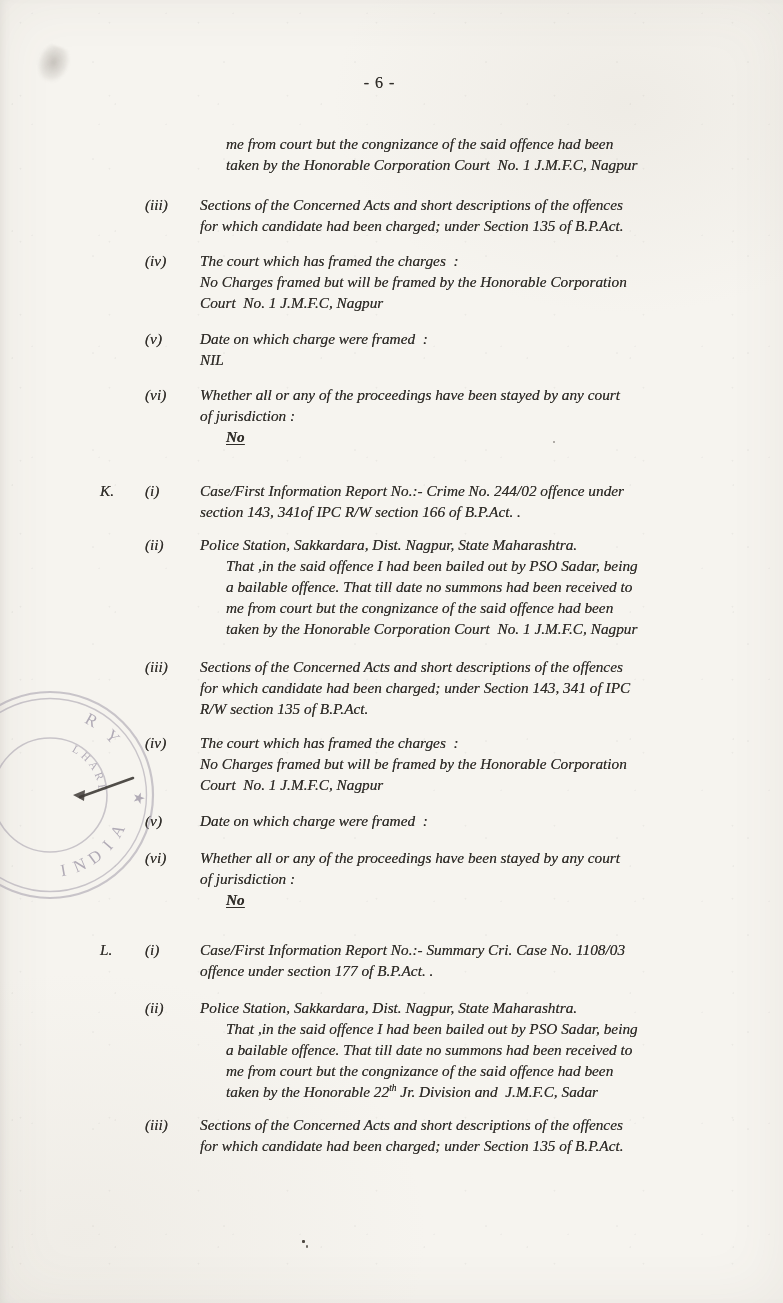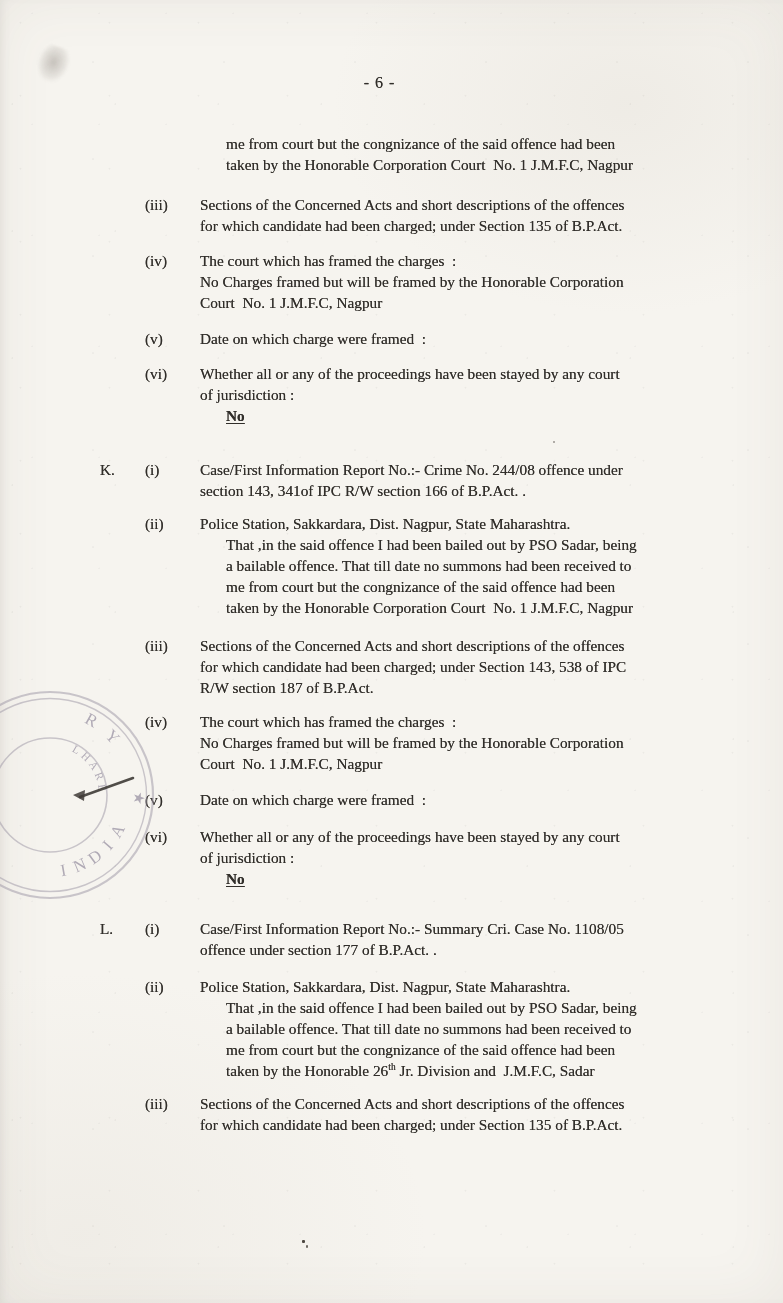--- a/index.html
+++ b/index.html
@@ -40,6 +40,7 @@
   .item {
     display: grid;
     grid-template-columns: 45px 55px 1fr;
+    font-style: italic;
   }
   .letter, .marker, .line {
     font-size: 15.3px;

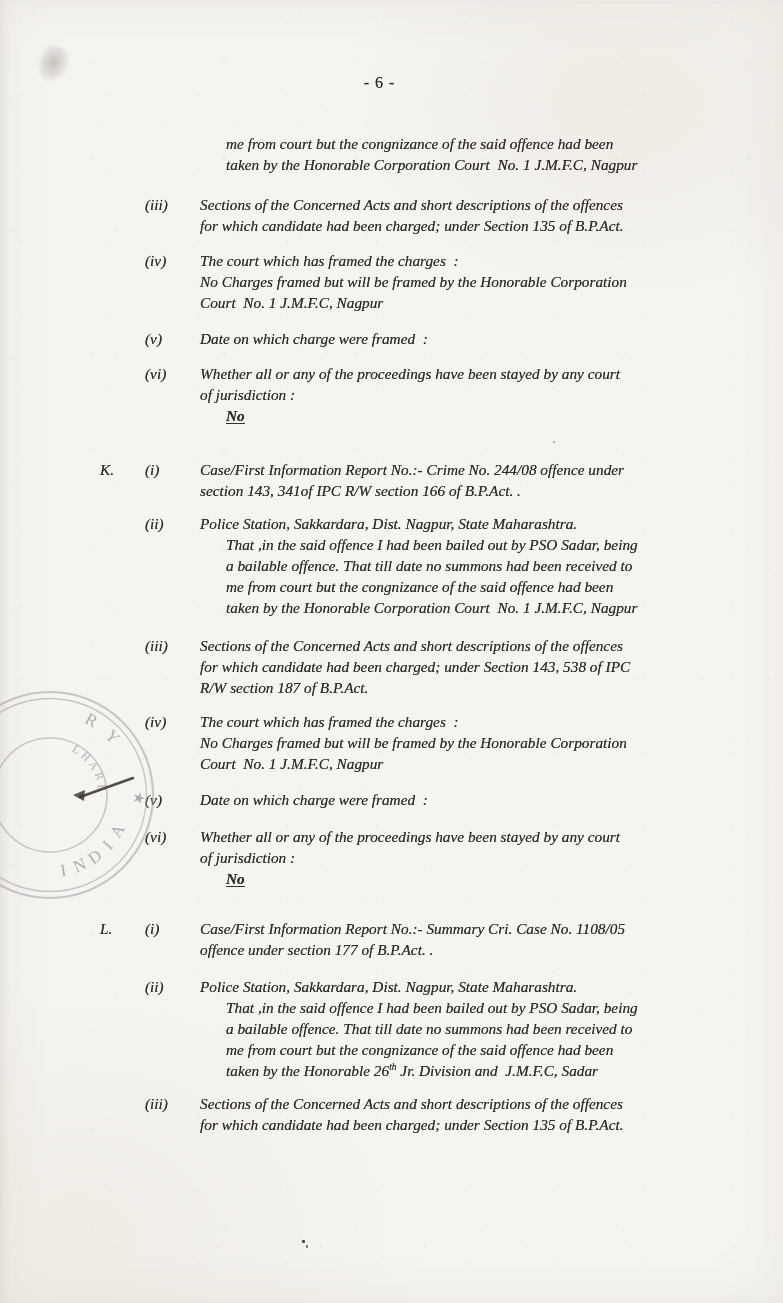--- a/index.html
+++ b/index.html
@@ -118,6 +118,7 @@
       <div class="marker">(v)</div>
       <div class="lines">
         <div class="line"><span>Date on which charge were framed  :</span></div>
+        <div class="line"><span>NIL</span></div>
       </div>
     </div>
     <div class="item" style="margin-top: 14px;">

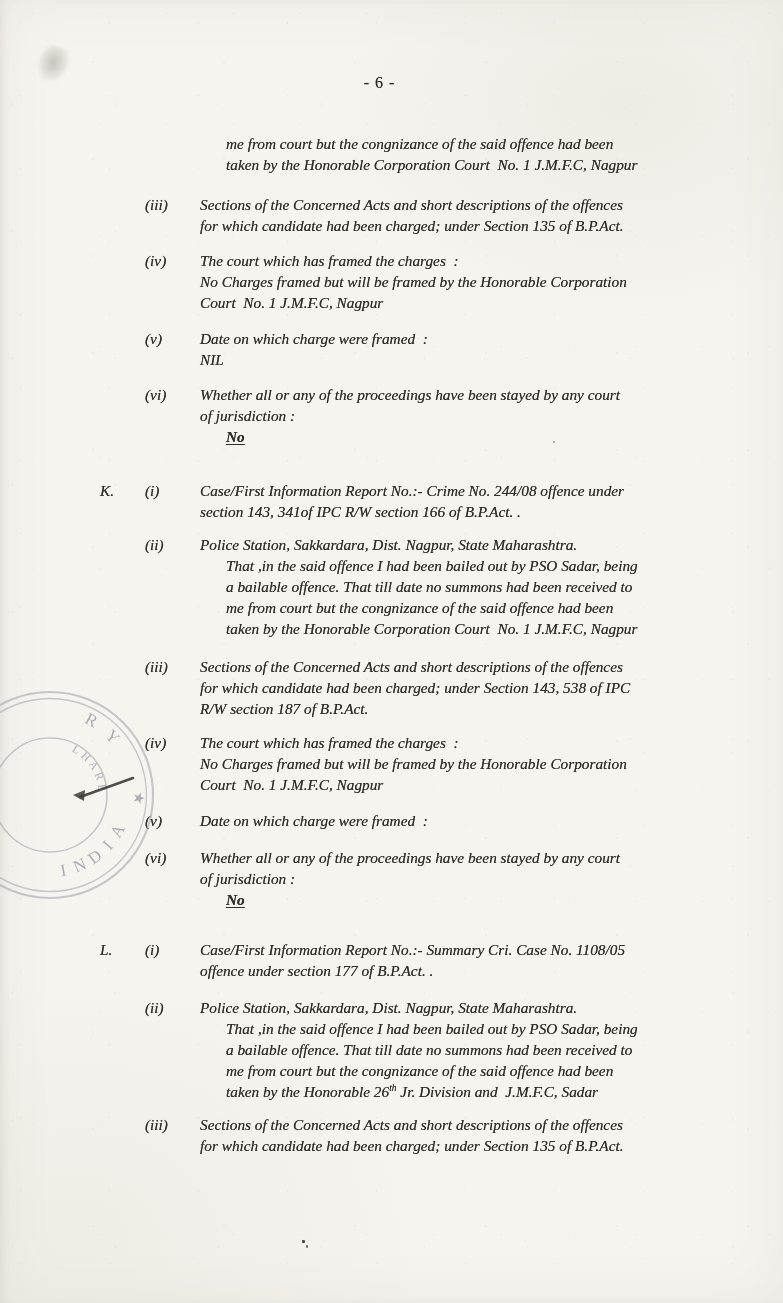--- a/index.html
+++ b/index.html
@@ -134,7 +134,7 @@
       <div class="letter">K.</div>
       <div class="marker">(i)</div>
       <div class="lines">
-        <div class="line"><span>Case/First Information Report No.:- Crime No. 244/08 offence under</span></div>
+        <div class="line"><span>Case/First Information Report No.:- Crime No. 244/02 offence under</span></div>
         <div class="line"><span>section 143, 341of IPC R/W section 166 of B.P.Act. .</span></div>
       </div>
     </div>

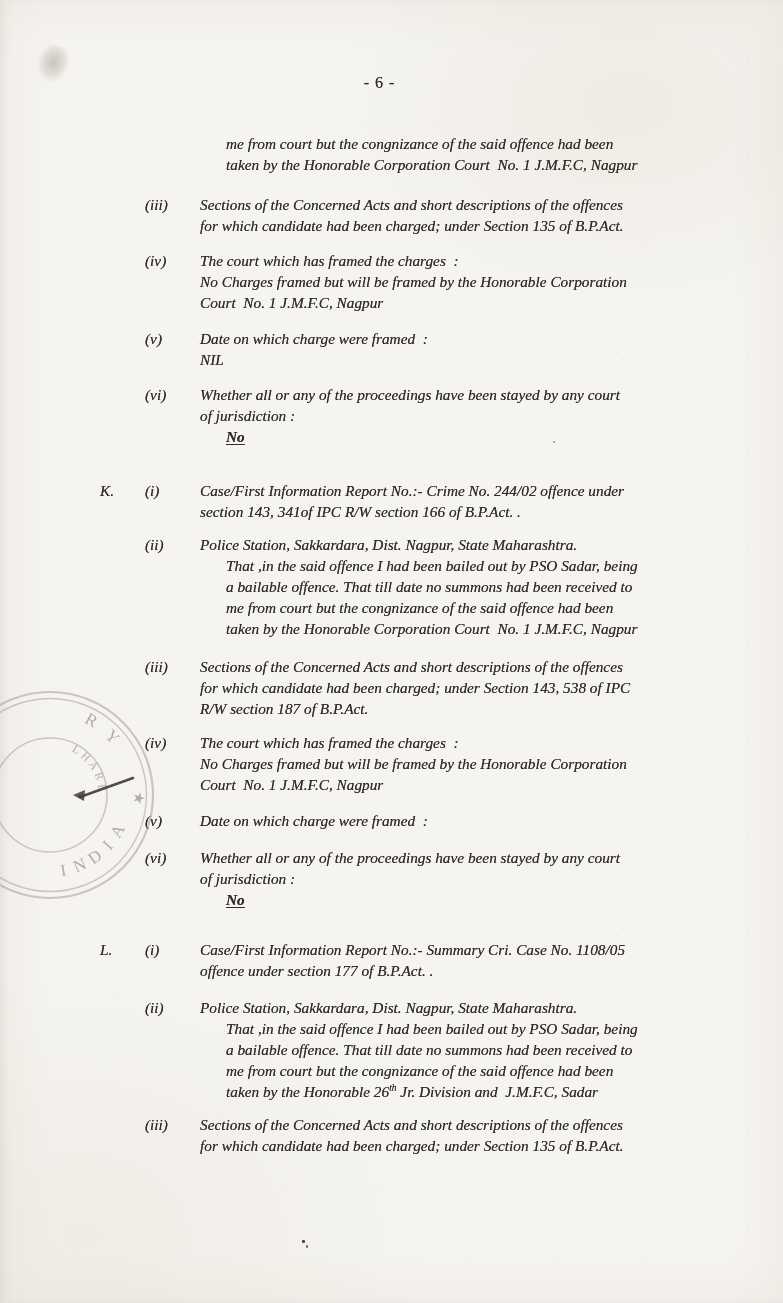--- a/index.html
+++ b/index.html
@@ -154,7 +154,7 @@
       <div class="marker">(iii)</div>
       <div class="lines">
         <div class="line"><span>Sections of the Concerned Acts and short descriptions of the offences</span></div>
-        <div class="line"><span>for which candidate had been charged; under Section 143, 538 of IPC</span></div>
+        <div class="line"><span>for which candidate had been charged; under Section 143, 341 of IPC</span></div>
         <div class="line"><span>R/W section 187 of B.P.Act.</span></div>
       </div>
     </div>

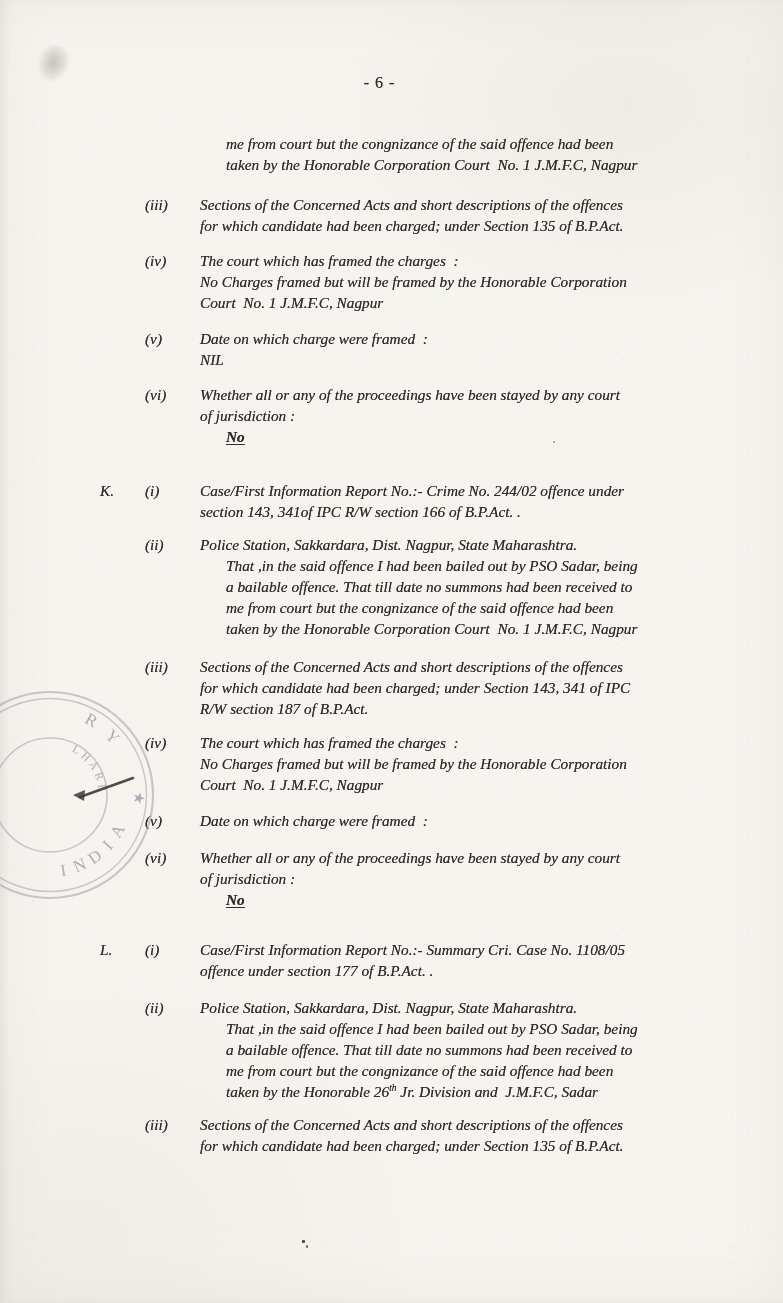--- a/index.html
+++ b/index.html
@@ -155,7 +155,7 @@
       <div class="lines">
         <div class="line"><span>Sections of the Concerned Acts and short descriptions of the offences</span></div>
         <div class="line"><span>for which candidate had been charged; under Section 143, 341 of IPC</span></div>
-        <div class="line"><span>R/W section 187 of B.P.Act.</span></div>
+        <div class="line"><span>R/W section 135 of B.P.Act.</span></div>
       </div>
     </div>
     <div class="item" style="margin-top: 13px;">

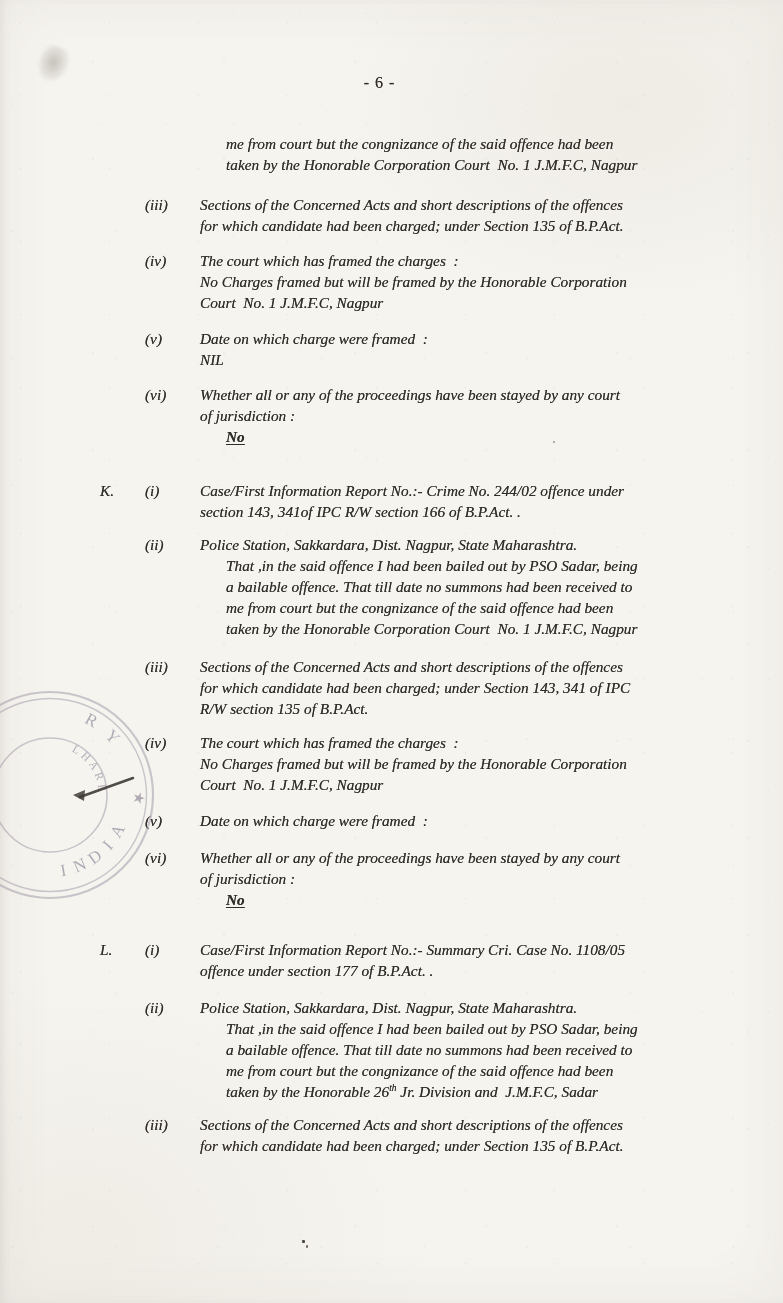--- a/index.html
+++ b/index.html
@@ -187,7 +187,7 @@
       <div class="letter">L.</div>
       <div class="marker">(i)</div>
       <div class="lines">
-        <div class="line"><span>Case/First Information Report No.:- Summary Cri. Case No. 1108/05</span></div>
+        <div class="line"><span>Case/First Information Report No.:- Summary Cri. Case No. 1108/03</span></div>
         <div class="line"><span>offence under section 177 of B.P.Act. .</span></div>
       </div>
     </div>

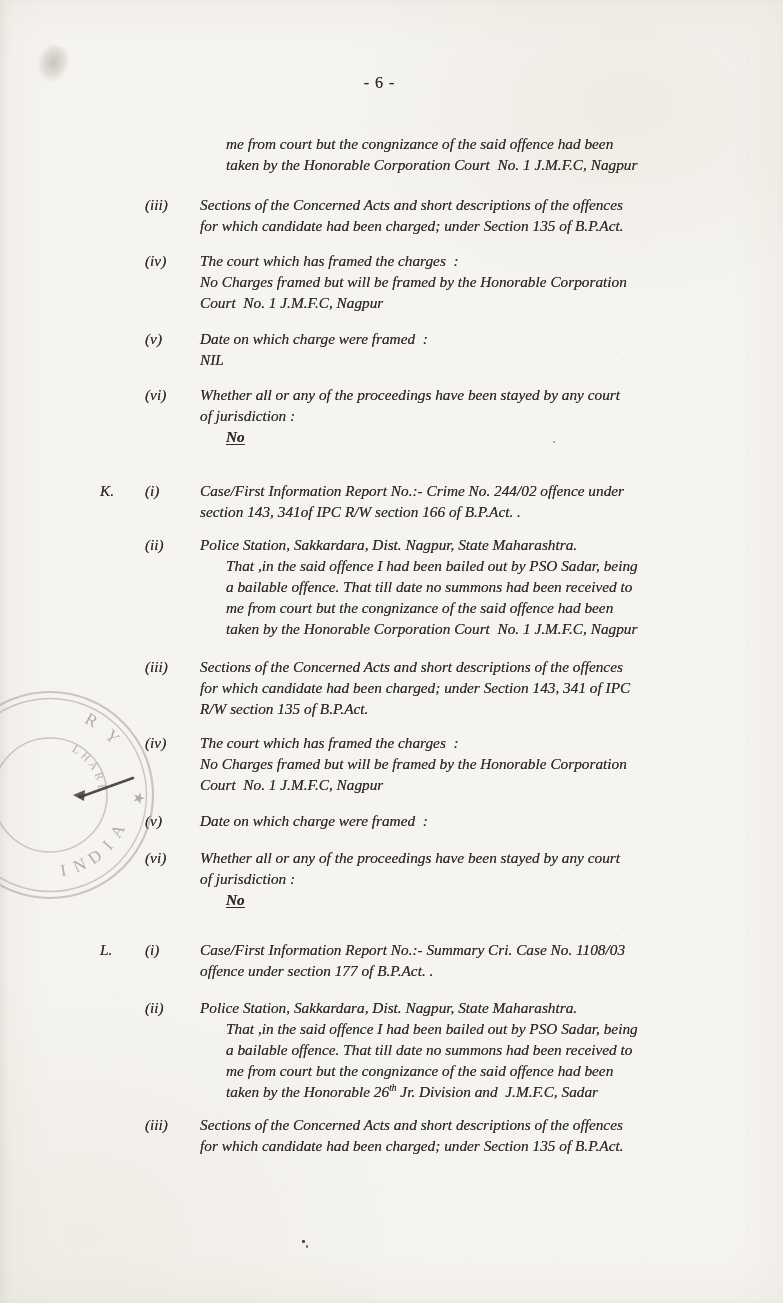--- a/index.html
+++ b/index.html
@@ -199,7 +199,7 @@
         <div class="line indent"><span>That ,in the said offence I had been bailed out by PSO Sadar, being</span></div>
         <div class="line indent"><span>a bailable offence. That till date no summons had been received to</span></div>
         <div class="line indent"><span>me from court but the congnizance of the said offence had been</span></div>
-        <div class="line indent"><span>taken by the Honorable 26</span><sup>th</sup><span> Jr. Division and  J.M.F.C, Sadar</span></div>
+        <div class="line indent"><span>taken by the Honorable 22</span><sup>th</sup><span> Jr. Division and  J.M.F.C, Sadar</span></div>
       </div>
     </div>
     <div class="item" style="margin-top: 12px;">

